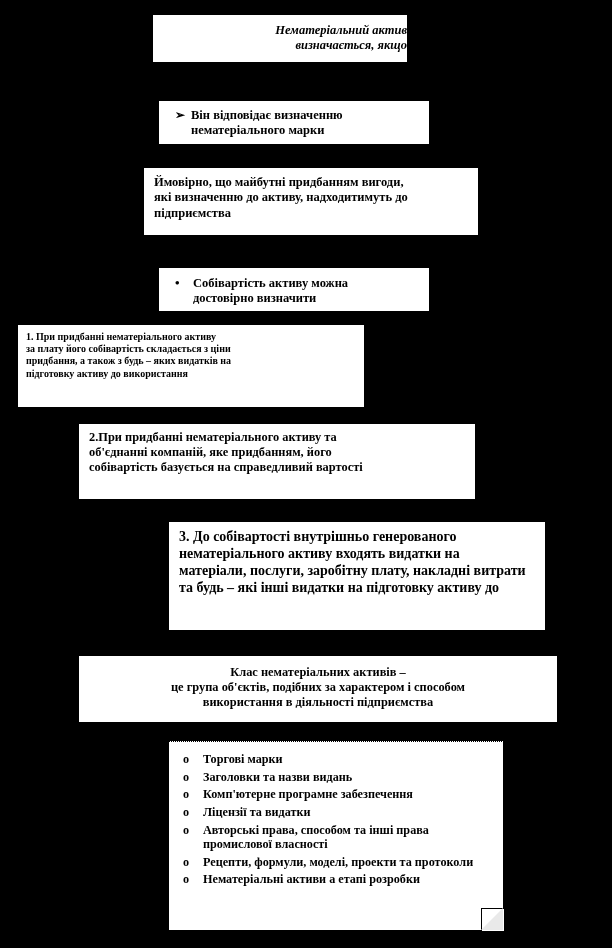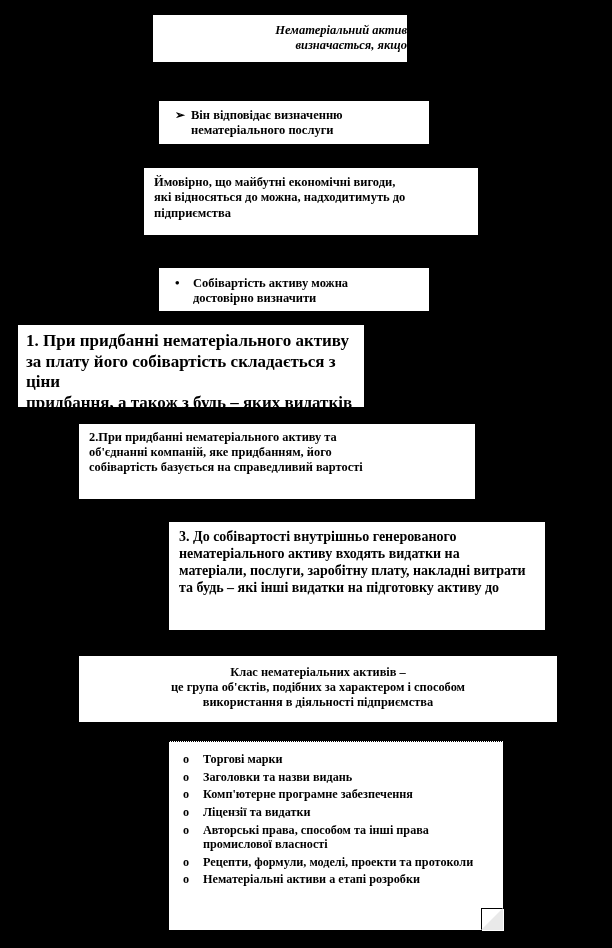--- a/index.html
+++ b/index.html
@@ -157,7 +157,7 @@
   <span class="ind">
     <span class="arrow-marker">➢</span><span>Він відповідає визначенню</span>
   </span>
-  <span class="ind">нематеріального послуги</span>
+  <span class="ind">нематеріального марки</span>
 </div>
 
 <div class="box" id="box3">

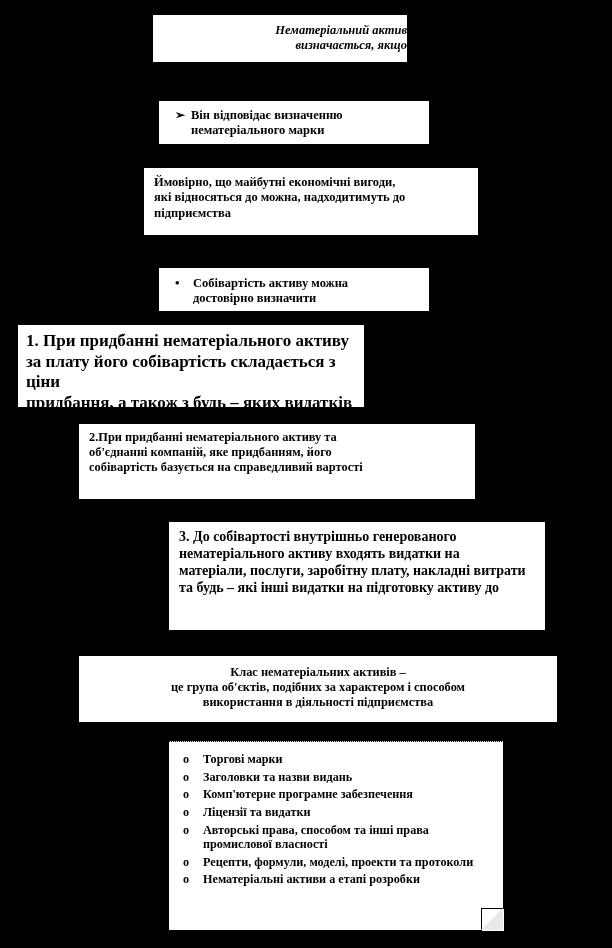--- a/index.html
+++ b/index.html
@@ -161,7 +161,7 @@
 </div>
 
 <div class="box" id="box3">
-  <div>Ймовірно, що майбутні економічні вигоди,</div>
+  <div>Ймовірно, що майбутні придбанням вигоди,</div>
   <div>які відносяться до можна, надходитимуть до</div>
   <div>підприємства</div>
 </div>

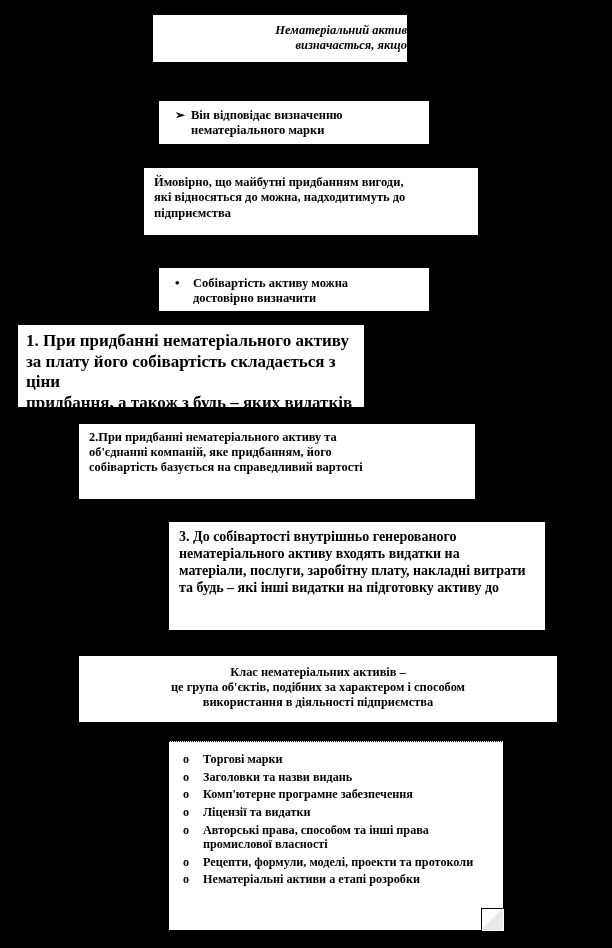--- a/index.html
+++ b/index.html
@@ -162,7 +162,7 @@
 
 <div class="box" id="box3">
   <div>Ймовірно, що майбутні придбанням вигоди,</div>
-  <div>які відносяться до можна, надходитимуть до</div>
+  <div>які визначенню до активу, надходитимуть до</div>
   <div>підприємства</div>
 </div>
 

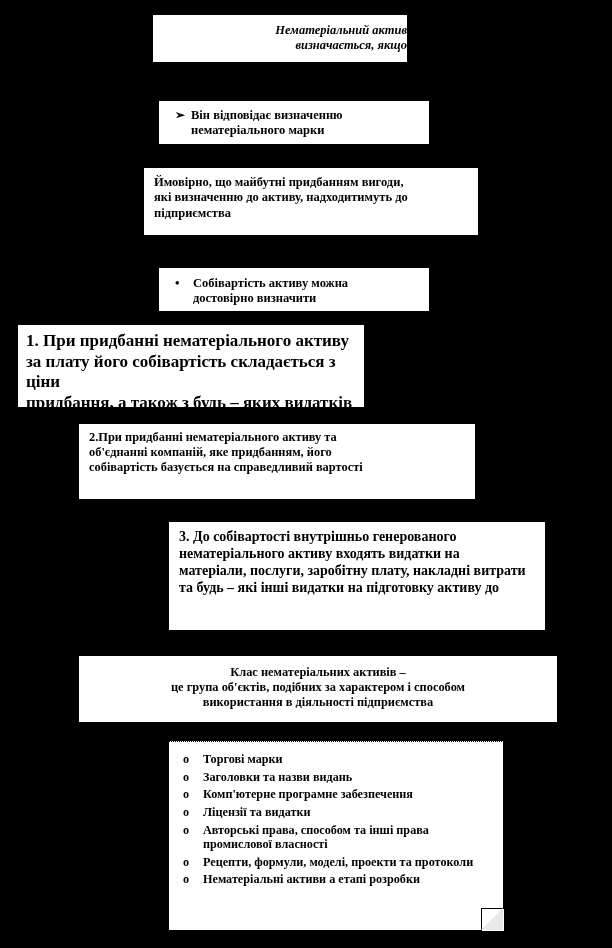--- a/index.html
+++ b/index.html
@@ -55,7 +55,7 @@
   #box5 {
     left: 17px; top: 324px; width: 348px; height: 84px;
     padding: 6px 6px 0 8px;
-    font-size: 17px;
+    font-size: 10px;
   }
   
   #box6 {

